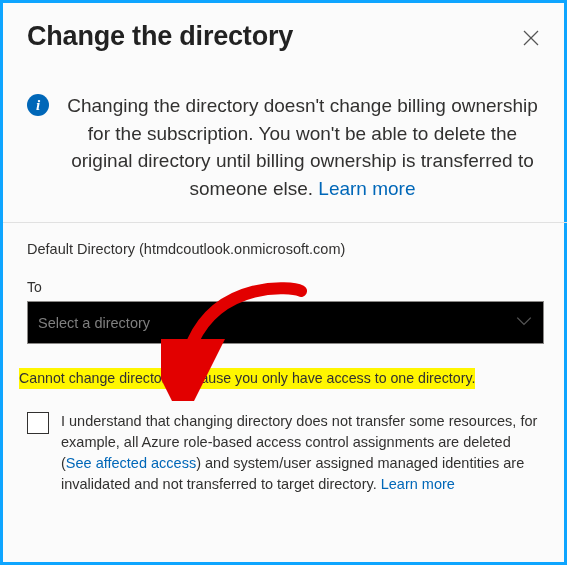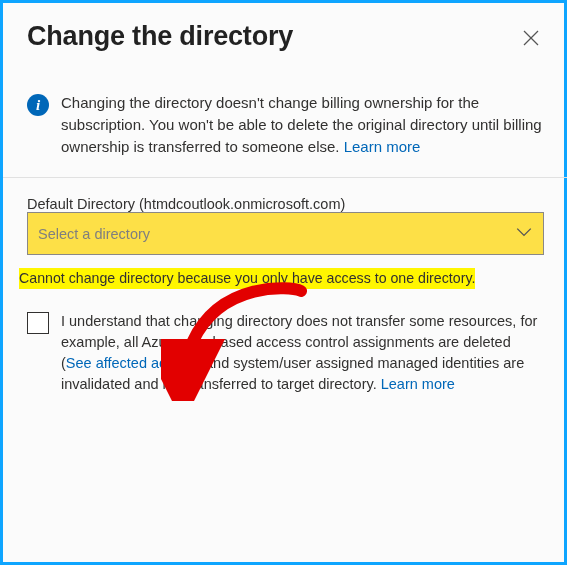--- a/index.html
+++ b/index.html
@@ -55,9 +55,10 @@
     margin-top: 2px;
   }
   .info-text {
-    font-size: 15px;
+    font-size: 19px;
     line-height: 1.45;
     color: #323130;
+    text-align: center;
   }
   .link { color: #0067b8; cursor: pointer; }
   .divider {

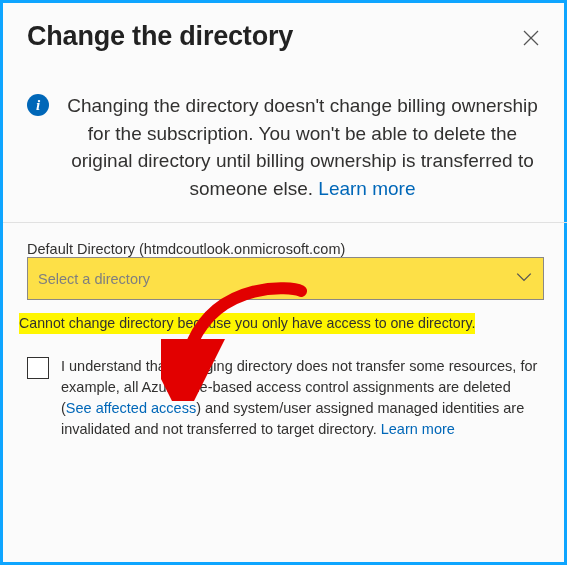--- a/index.html
+++ b/index.html
@@ -74,6 +74,7 @@
   .field-value {
     font-size: 14.5px;
     color: #323130;
+    margin-bottom: 22px;
   }
   .dropdown {
     border: 1px solid #8a8886;

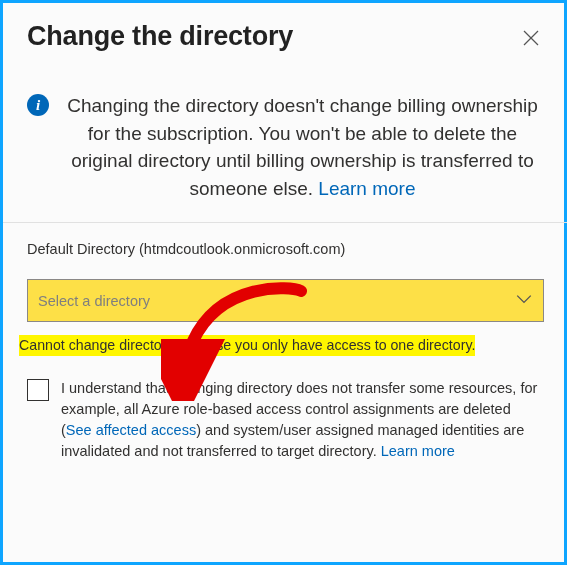--- a/index.html
+++ b/index.html
@@ -153,6 +153,7 @@
 
   <div class="field-value">Default Directory (htmdcoutlook.onmicrosoft.com)</div>
 
+  <div class="field-label">To</div>
   <div class="dropdown">
     <span class="dropdown-placeholder">Select a directory</span>
     <span class="chevron">

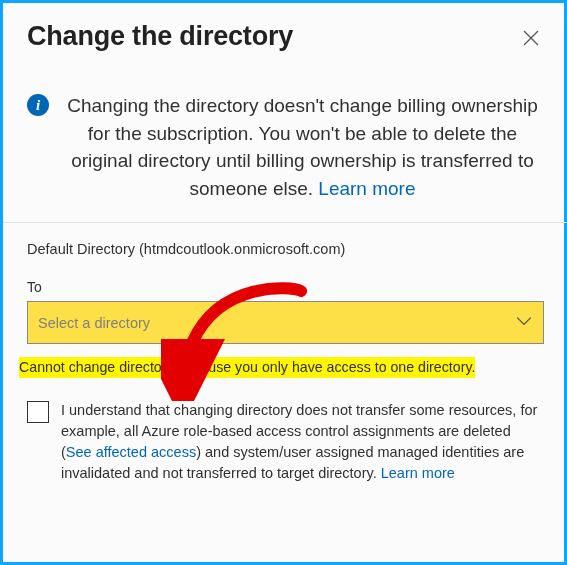--- a/index.html
+++ b/index.html
@@ -78,14 +78,14 @@
   }
   .dropdown {
     border: 1px solid #8a8886;
-    background: #fde047;
+    background: #000000;
     height: 43px;
     display: flex;
     align-items: center;
     justify-content: space-between;
     padding: 0 10px;
     cursor: pointer;
-    margin-bottom: 13px;
+    margin-bottom: 24px;
   }
   .dropdown-placeholder {
     color: #7f7f7f;

